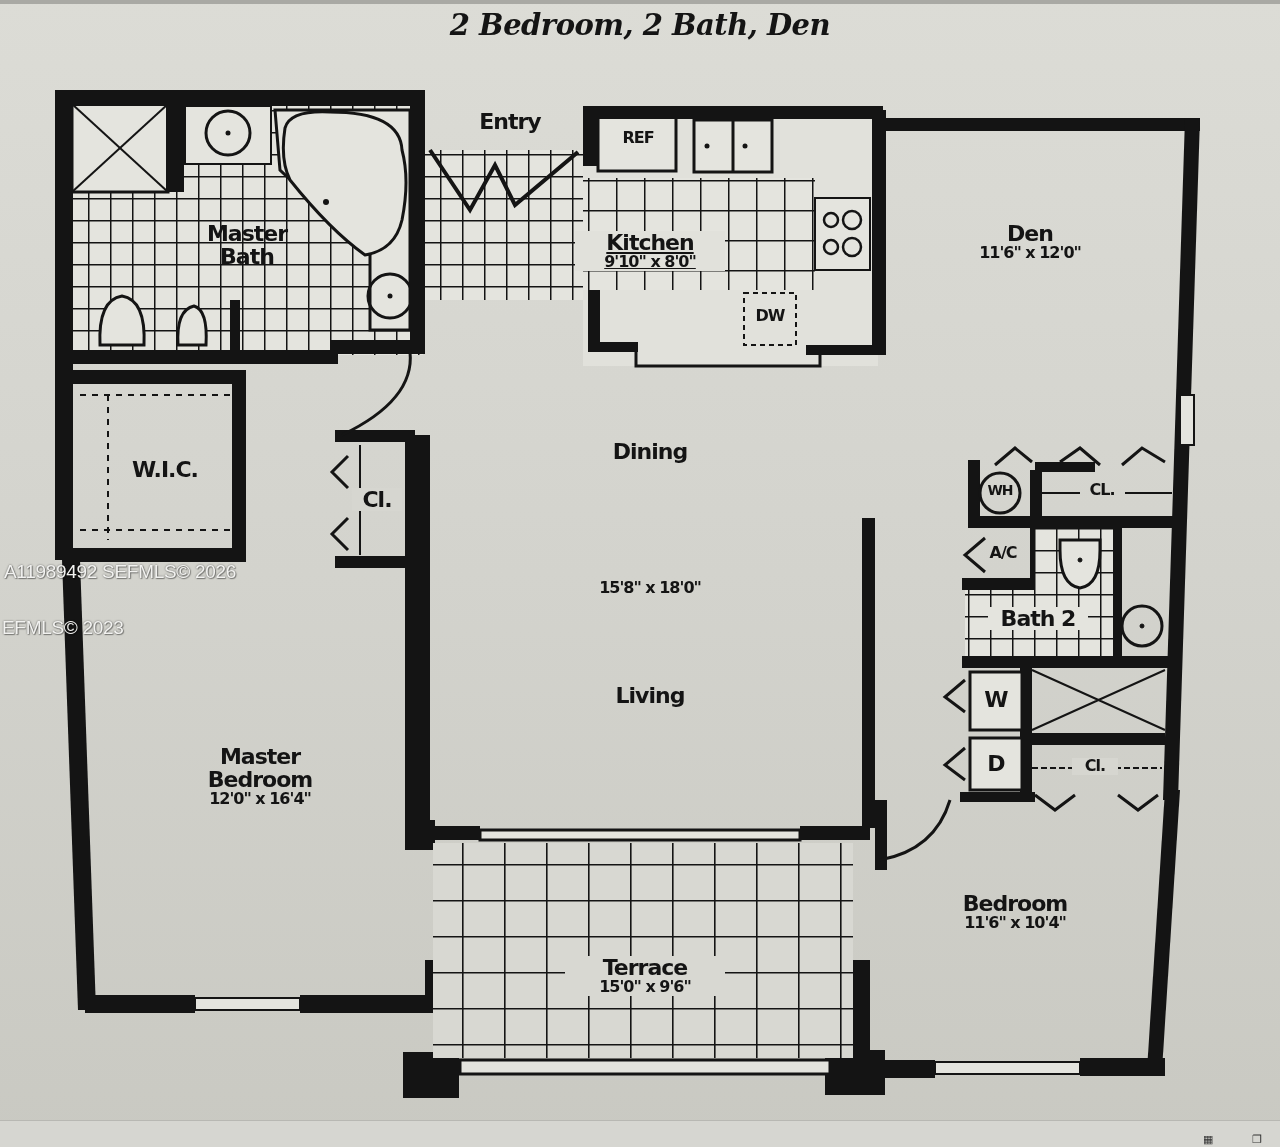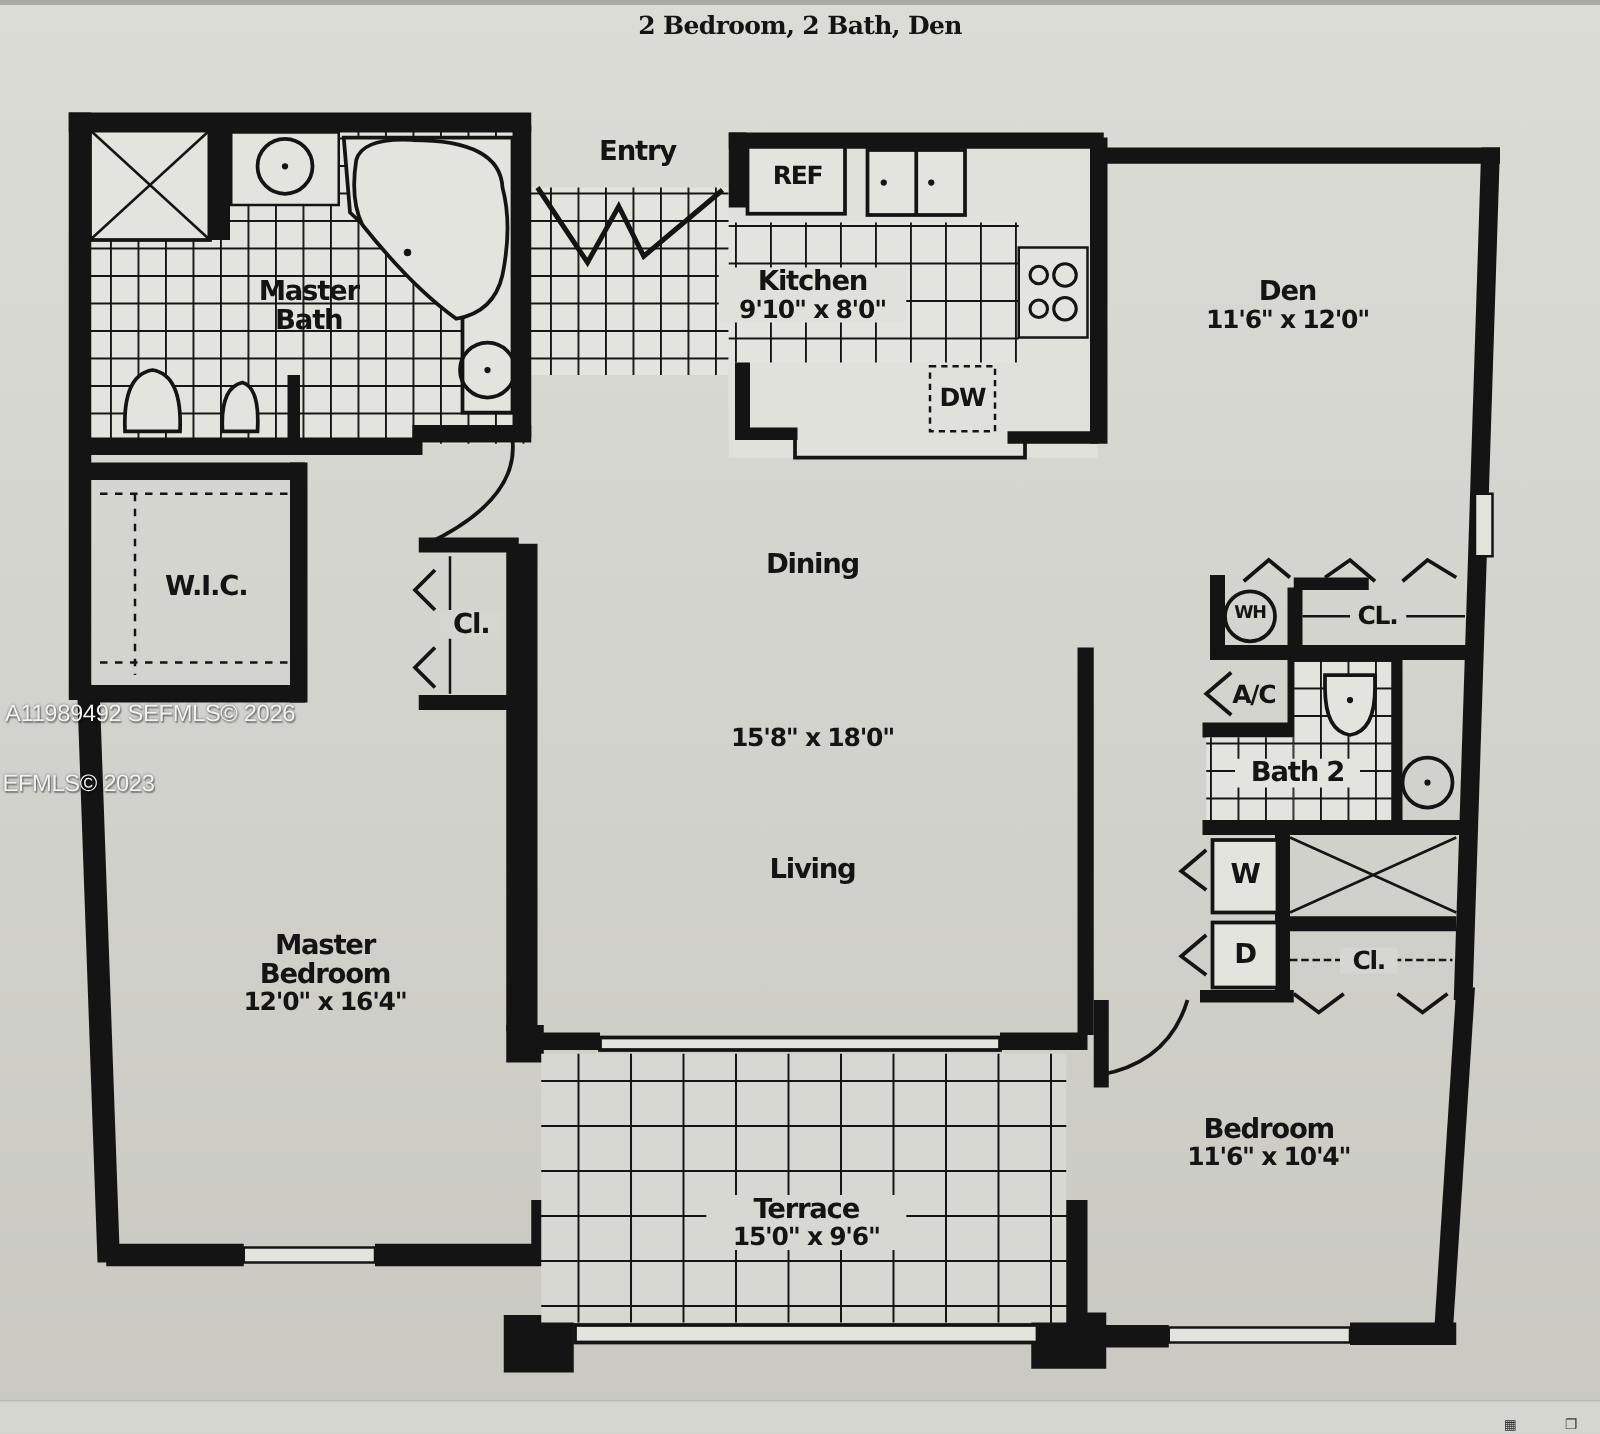--- a/index.html
+++ b/index.html
@@ -15,8 +15,8 @@
   .top-edge { position:absolute; left:0; top:0; width:1280px; height:4px; background:#a9a9a4; }
   .title {
     position:absolute; left:0; width:1280px; top:8px; text-align:center;
-    font-family:"DejaVu Serif", serif; font-weight:bold; font-size:20px;
-    color:#141414; letter-spacing:-0.5px;
+    font-family:"DejaVu Serif", serif; font-weight:bold; font-size:29px;
+    color:#141414; letter-spacing:-0.5px;font-style:italic;
   }
   svg.plan { position:absolute; left:0; top:0; }
   .lbl {

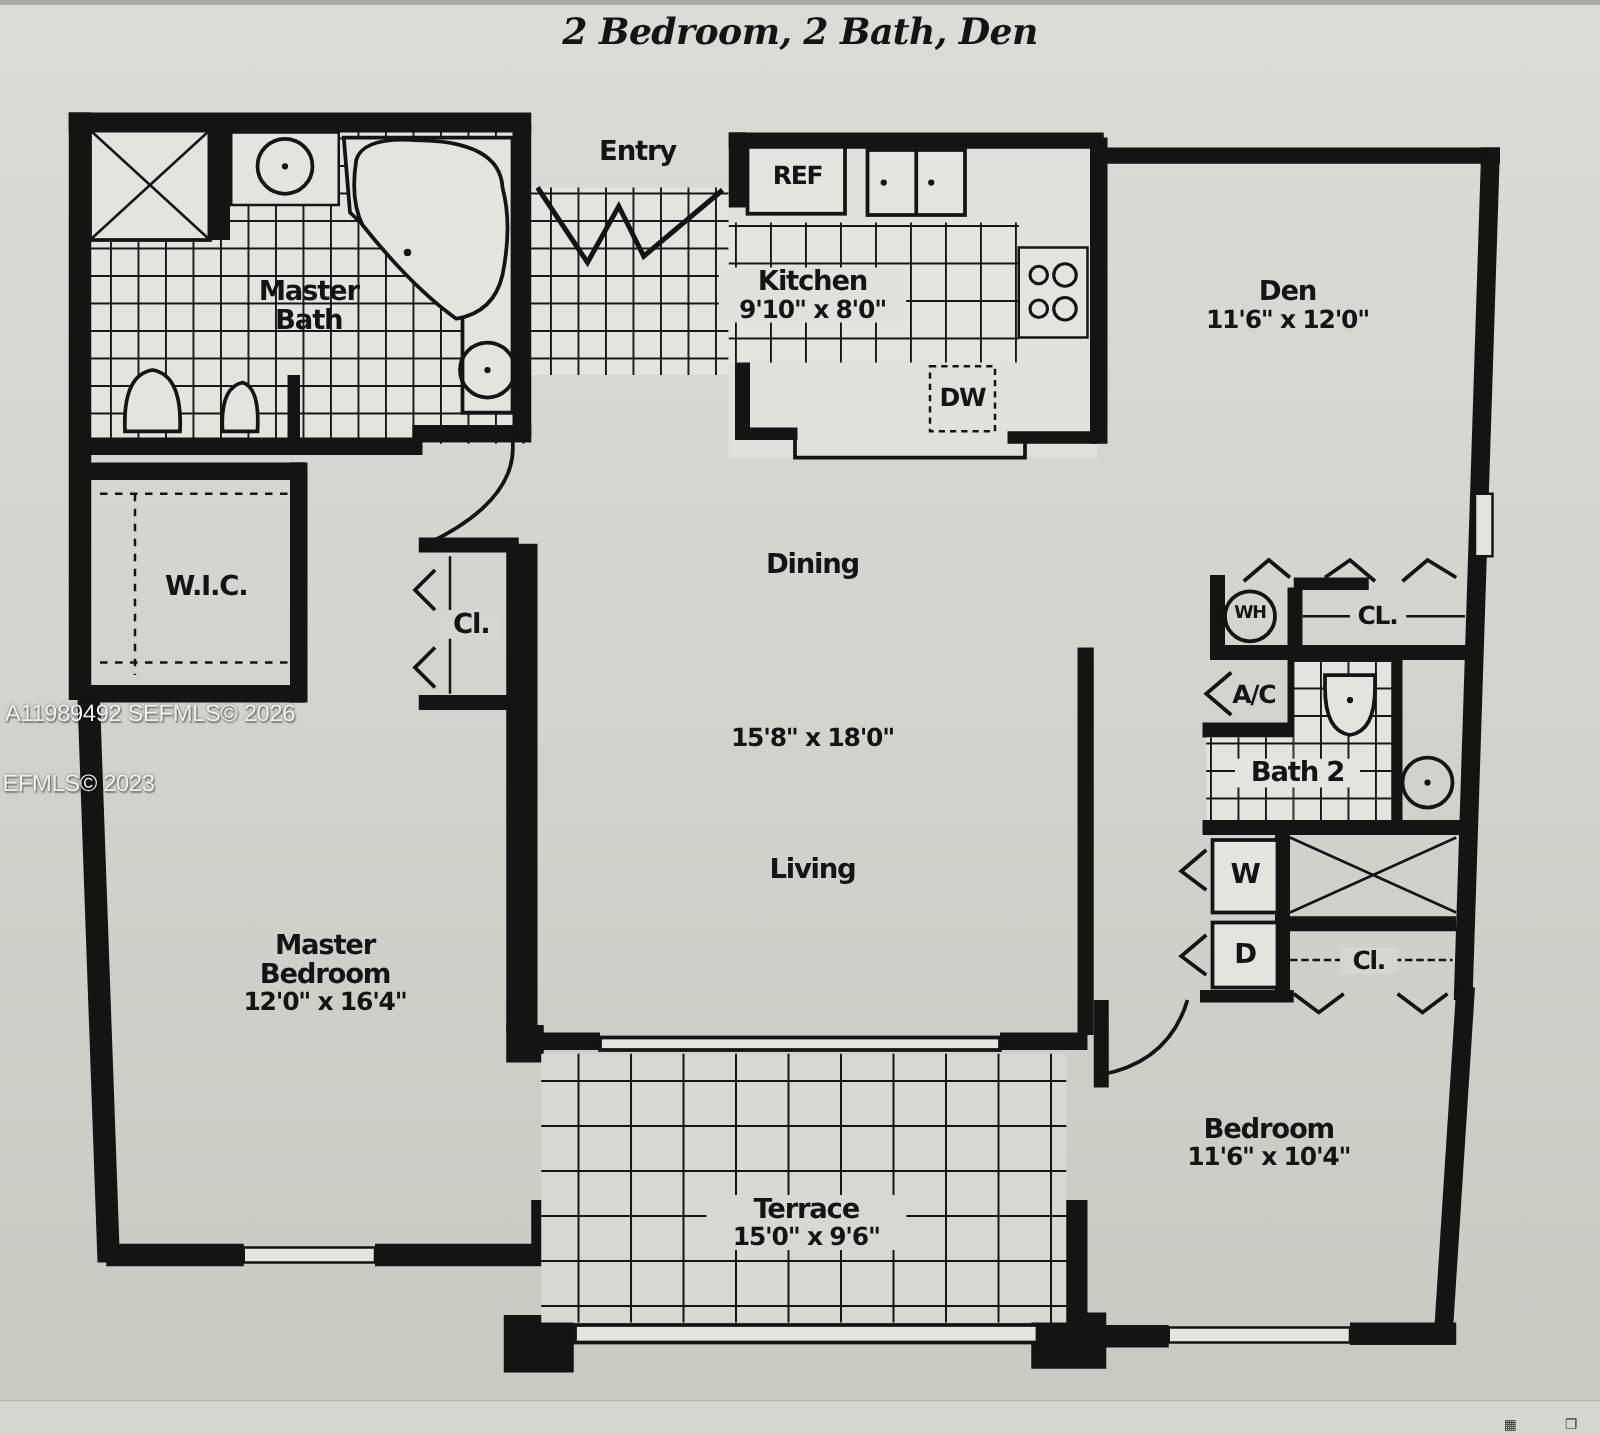--- a/index.html
+++ b/index.html
@@ -24,7 +24,7 @@
     color:#141414; text-align:center; white-space:nowrap; line-height:1.05;
     letter-spacing:-1px;
   }
-  .lbl .dim { display:block; font-size:20px; }
+  .lbl .dim { display:block; font-size:16px; }
   .lbl .nm { display:block; font-size:22px; }
   .watermark {
     position:absolute; font-family:"Liberation Sans", sans-serif; font-size:19px;

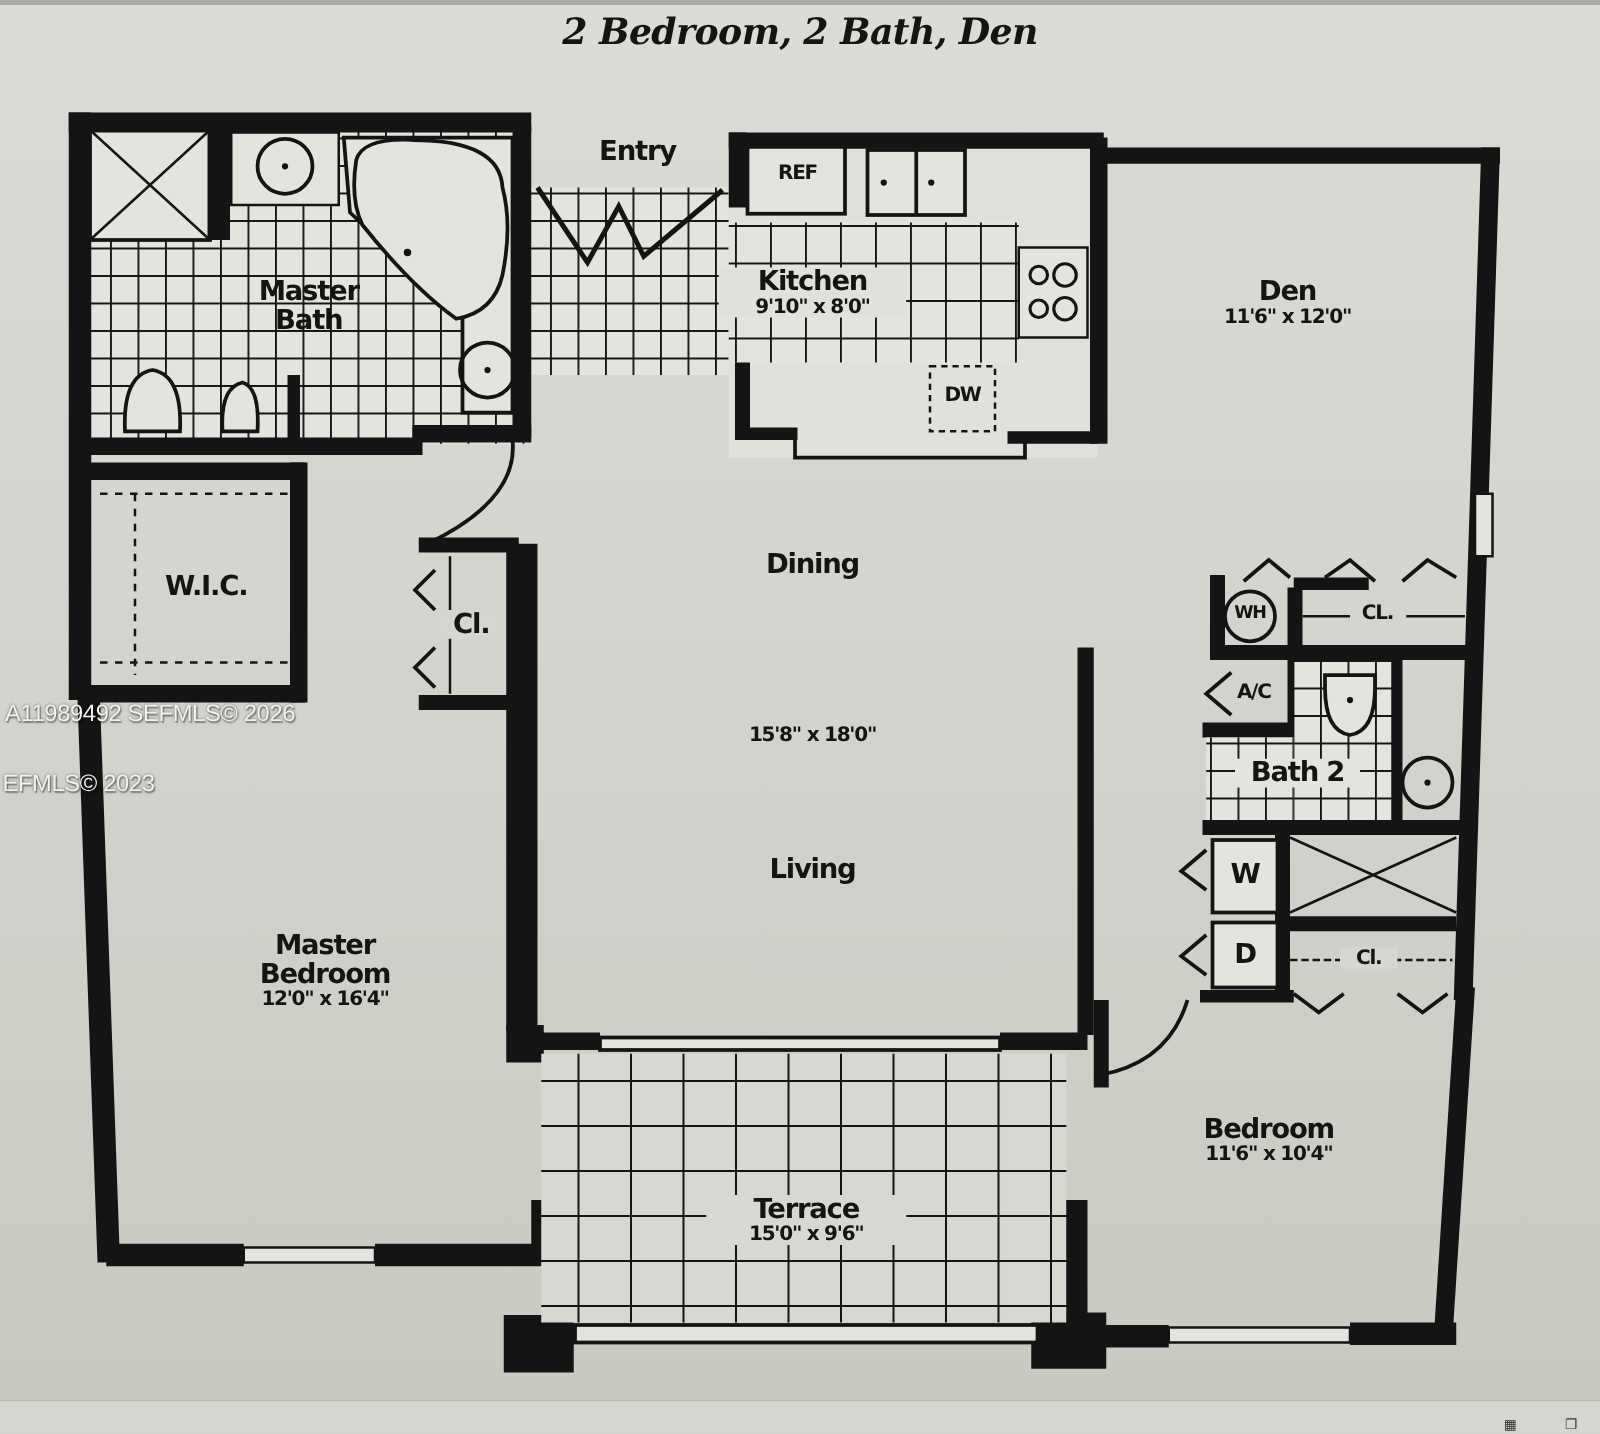--- a/index.html
+++ b/index.html
@@ -213,7 +213,7 @@
   <div class="lbl" style="left:605px;top:130px;width:66px;">
     <span class="dim">REF</span>
   </div>
-  <div class="lbl" style="left:575px;top:214px;width:150px;background:#e1e1db;">
+  <div class="lbl" style="left:575px;top:231px;width:150px;background:#e1e1db;text-decoration:underline;">
     <span class="nm">Kitchen</span>
     <span class="dim">9'10" x 8'0"</span>
   </div>

